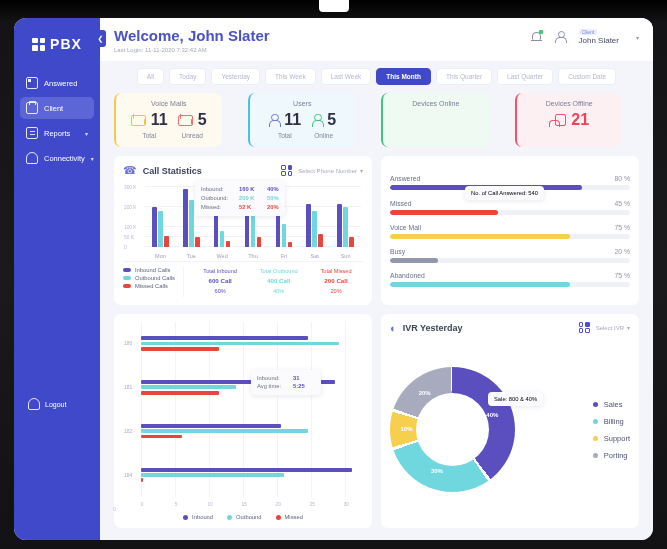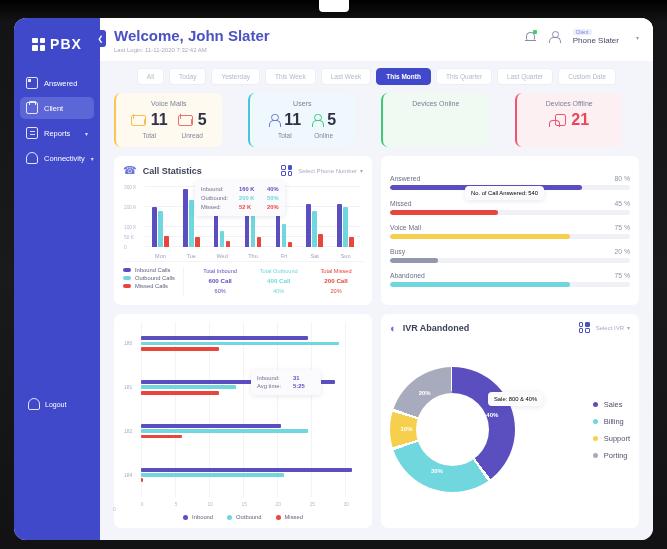--- a/index.html
+++ b/index.html
@@ -236,7 +236,7 @@
           <div class="avatar-ico"></div>
           <div id="userbox">
             <span id="userrole">Client</span>
-            <span id="username">Phone Slater</span>
+            <span id="username">John Slater</span>
           </div>
           <span class="chev">▾</span>
         </div>

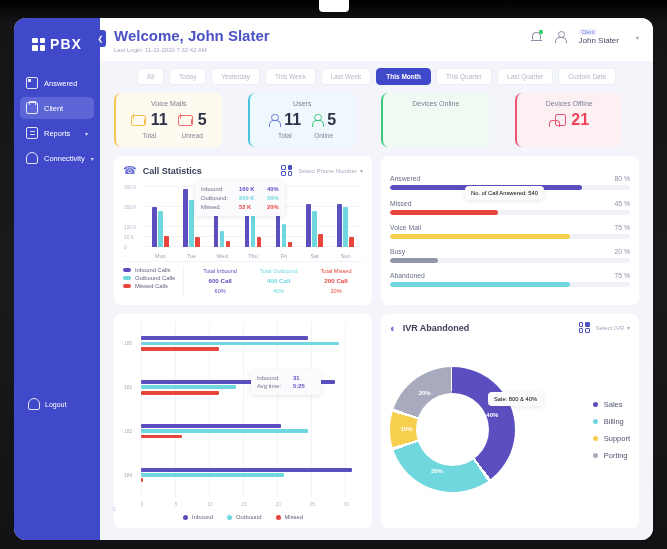--- a/index.html
+++ b/index.html
@@ -576,7 +576,7 @@
         <div class="panel">
           <div class="panel-head">
             <span class="phone-ico">◐</span>
-            <span class="panel-title">IVR Abandoned</span>
+            <span class="panel-title">IVR Yesterday</span>
             <span class="spacer"></span>
             <span class="grid-ico">
                 <i></i>

